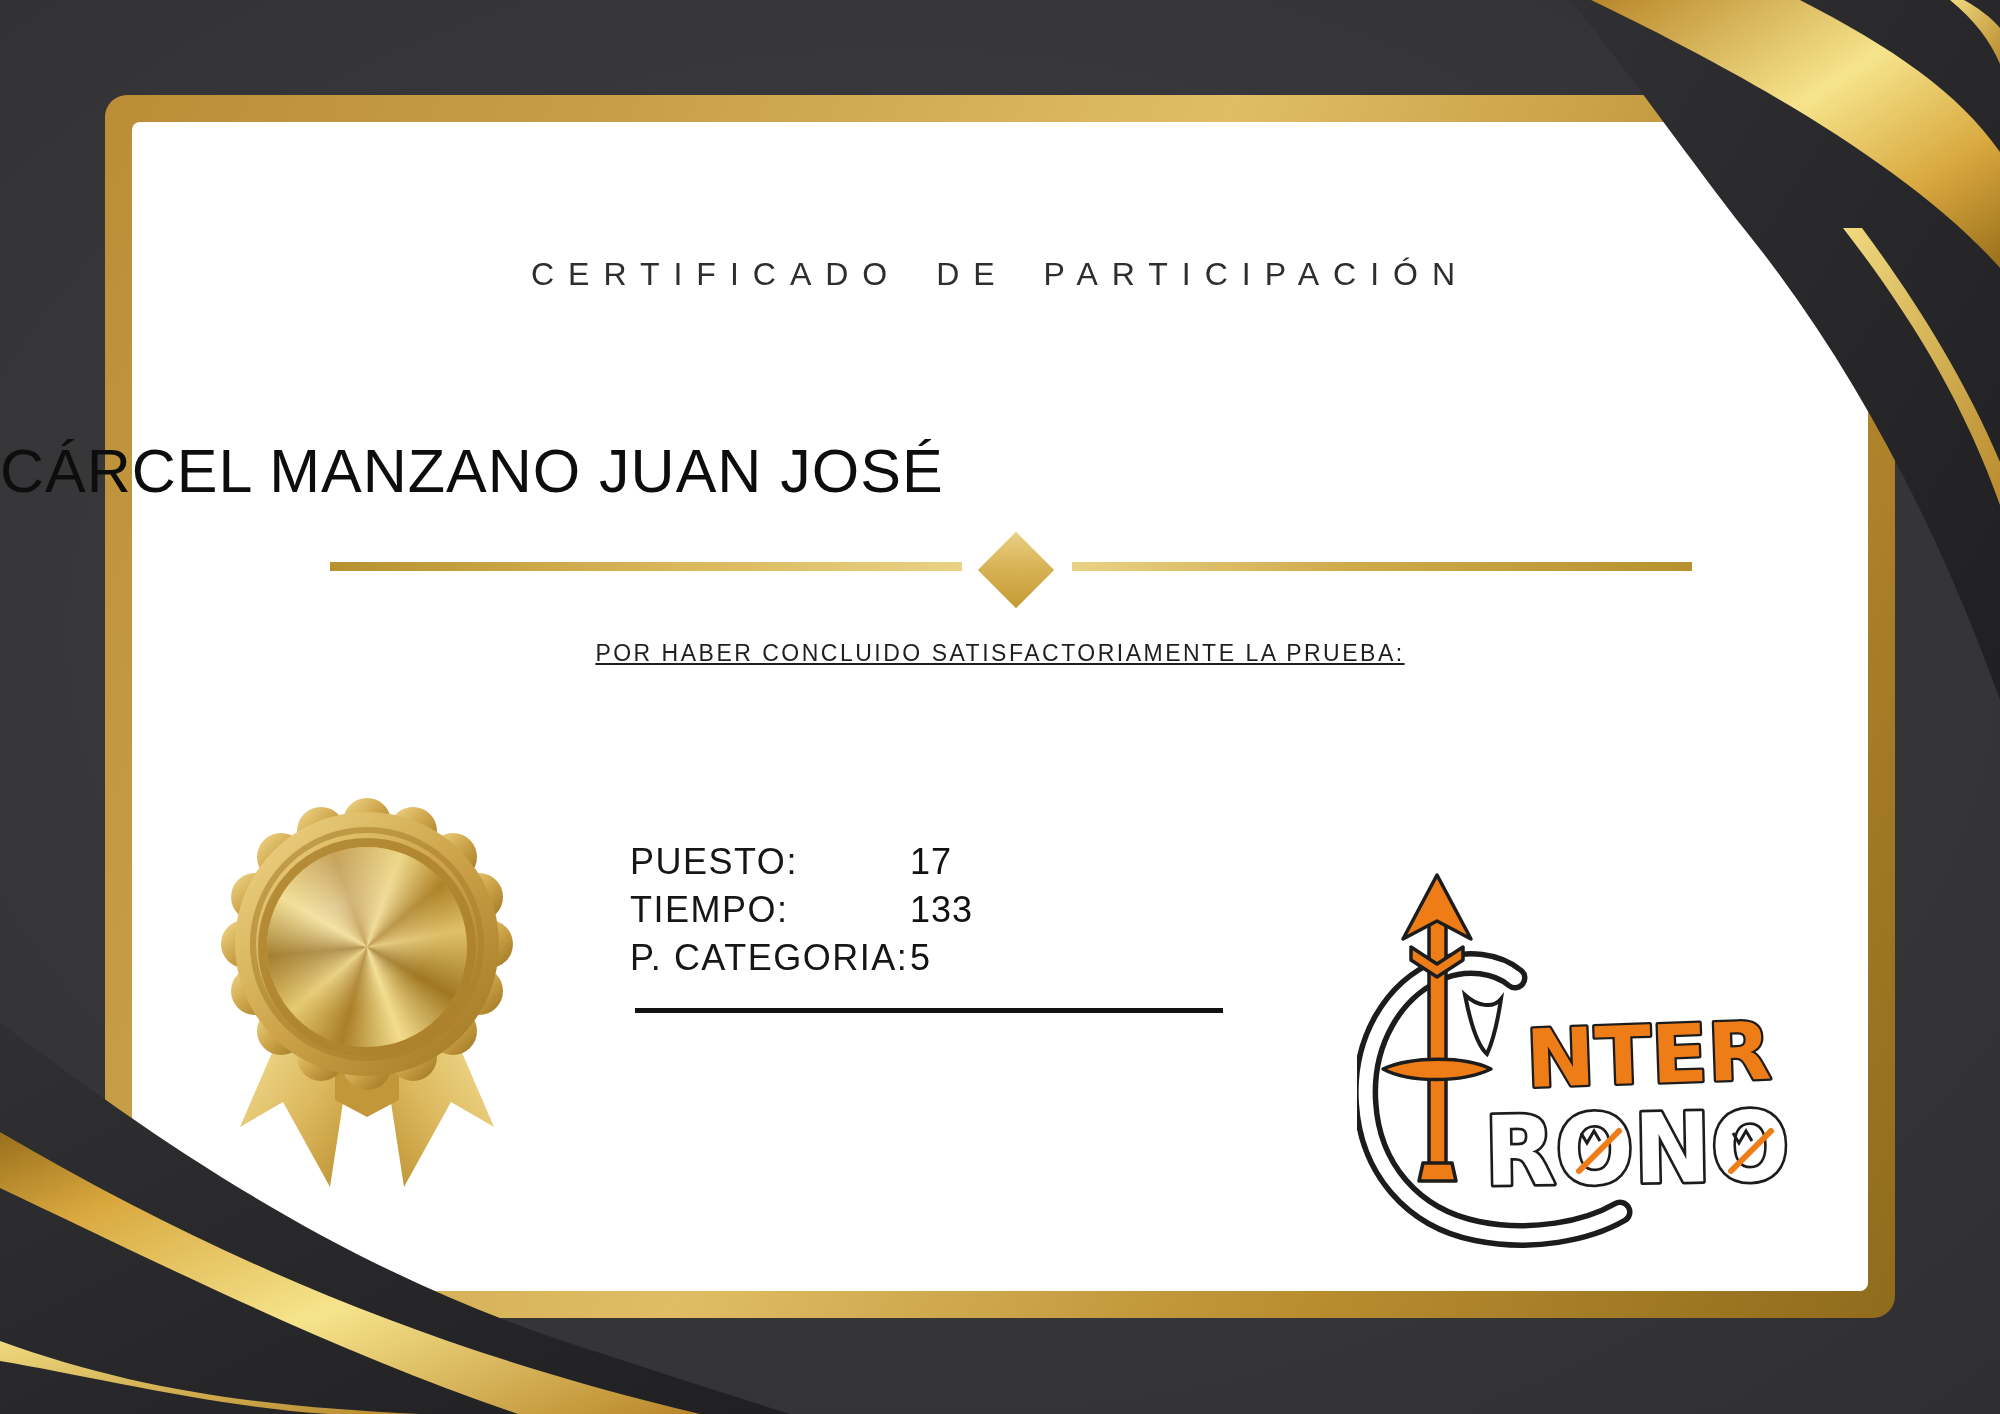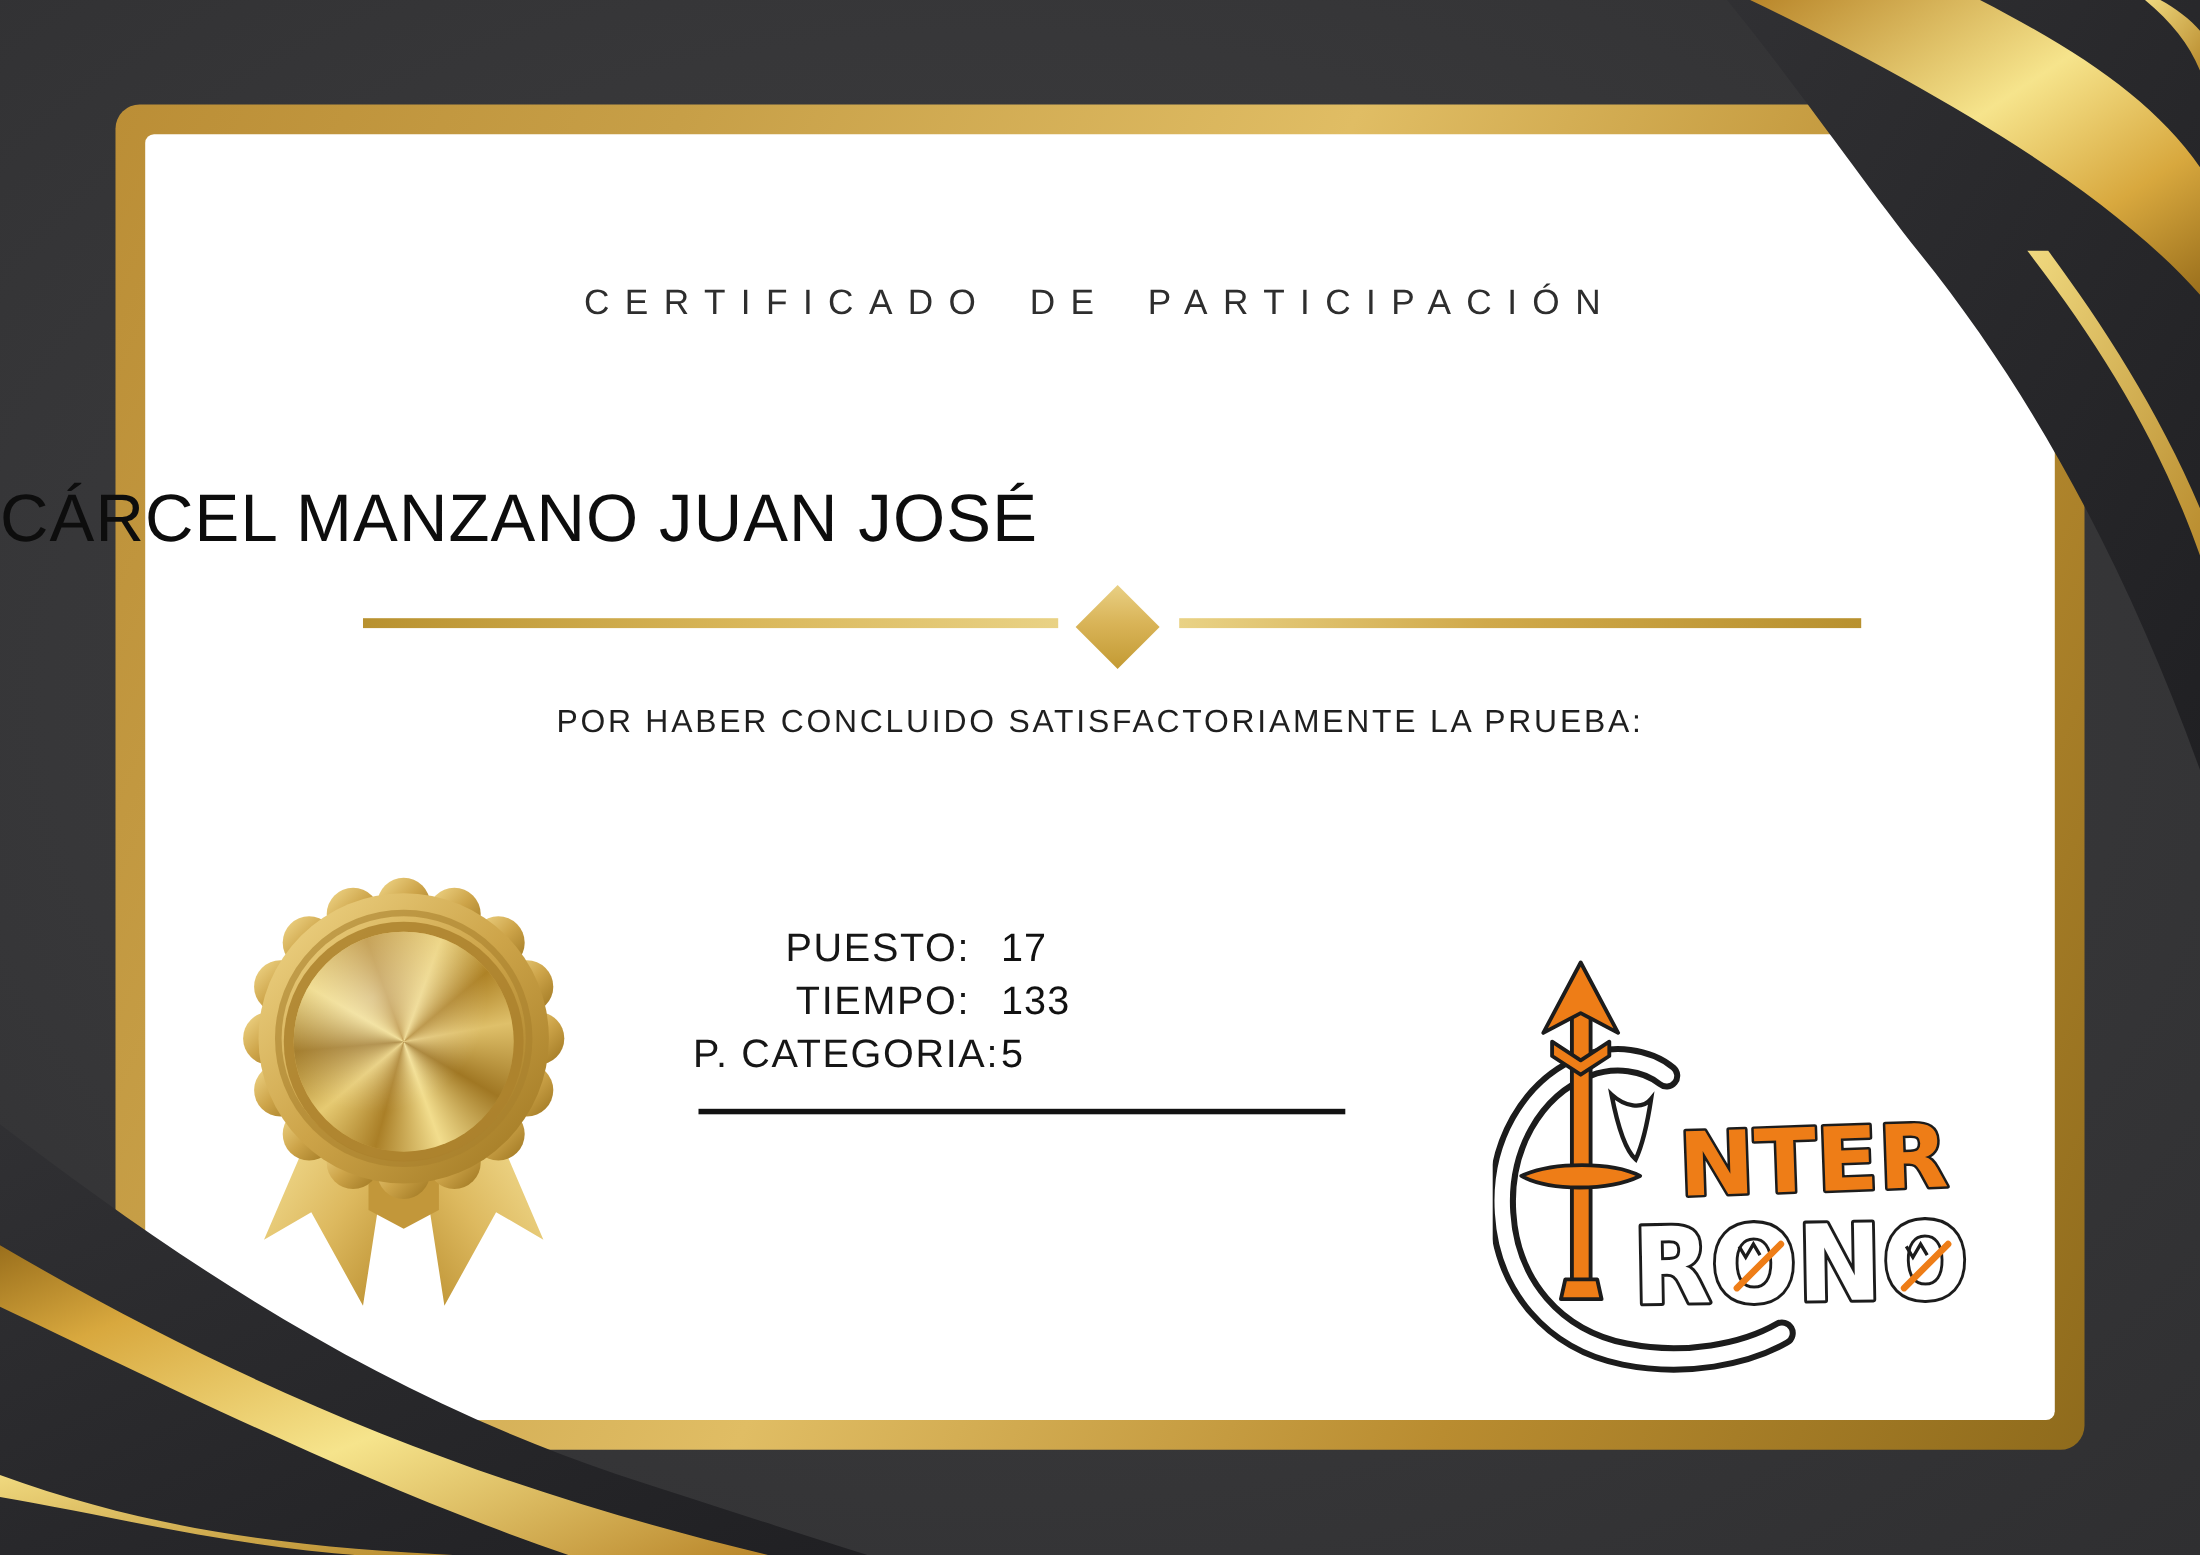--- a/index.html
+++ b/index.html
@@ -28,7 +28,7 @@
   }
   #subtitle{
     left:0;top:640px;width:2000px;text-align:center;
-    font-size:29px;letter-spacing:2.5px;color:#1f1f1f;font-weight:400;
+    font-size:23px;letter-spacing:2.5px;color:#1f1f1f;font-weight:400;text-decoration:underline;
   }
   
   .divline{top:562px;height:9px;background:linear-gradient(90deg,#b8912f 0%,#d9b75a 55%,#e9d285 100%);}

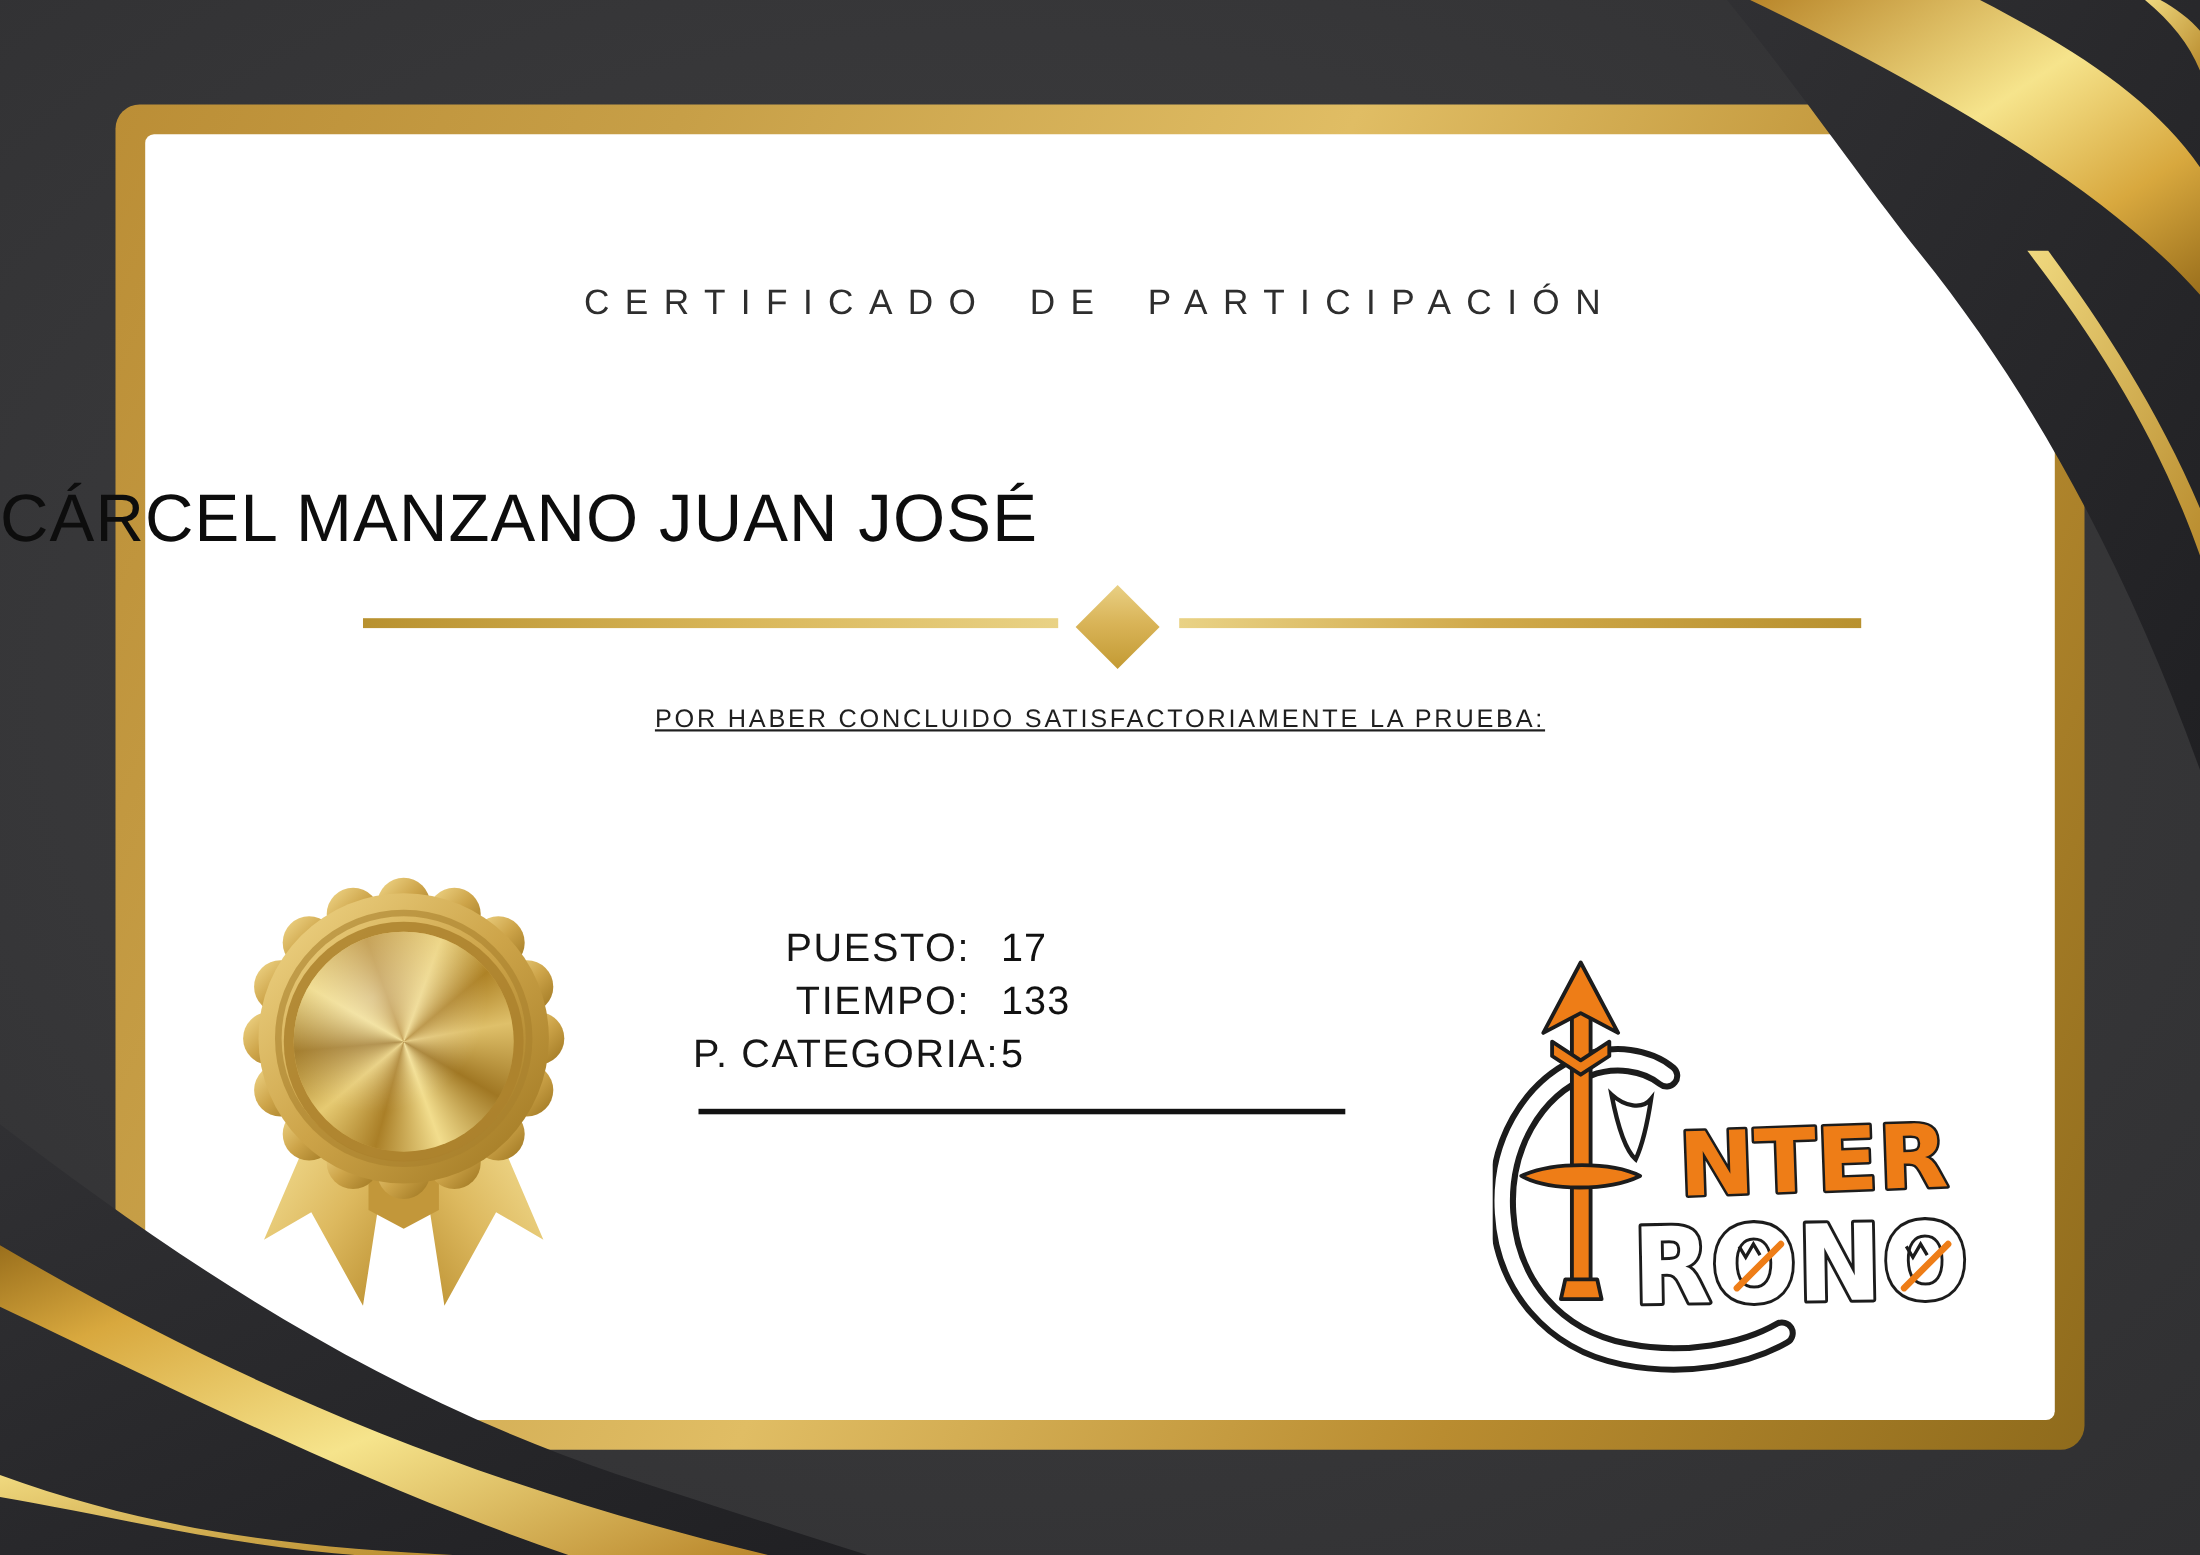--- a/index.html
+++ b/index.html
@@ -41,7 +41,7 @@
   
   #results{left:630px;top:838px;}
   .rrow{display:grid;grid-template-columns:252px auto;column-gap:28px;height:48px;align-items:center;}
-  .rlabel{text-align:right;white-space:nowrap;font-size:36px;letter-spacing:1.5px;color:#161616;}
+  .rlabel{text-align:left;white-space:nowrap;font-size:36px;letter-spacing:1.5px;color:#161616;}
   .rvalue{text-align:left;font-size:36px;letter-spacing:1px;color:#111;}
   #sigline{left:635px;top:1008px;width:588px;height:5px;background:#121212;}
   

